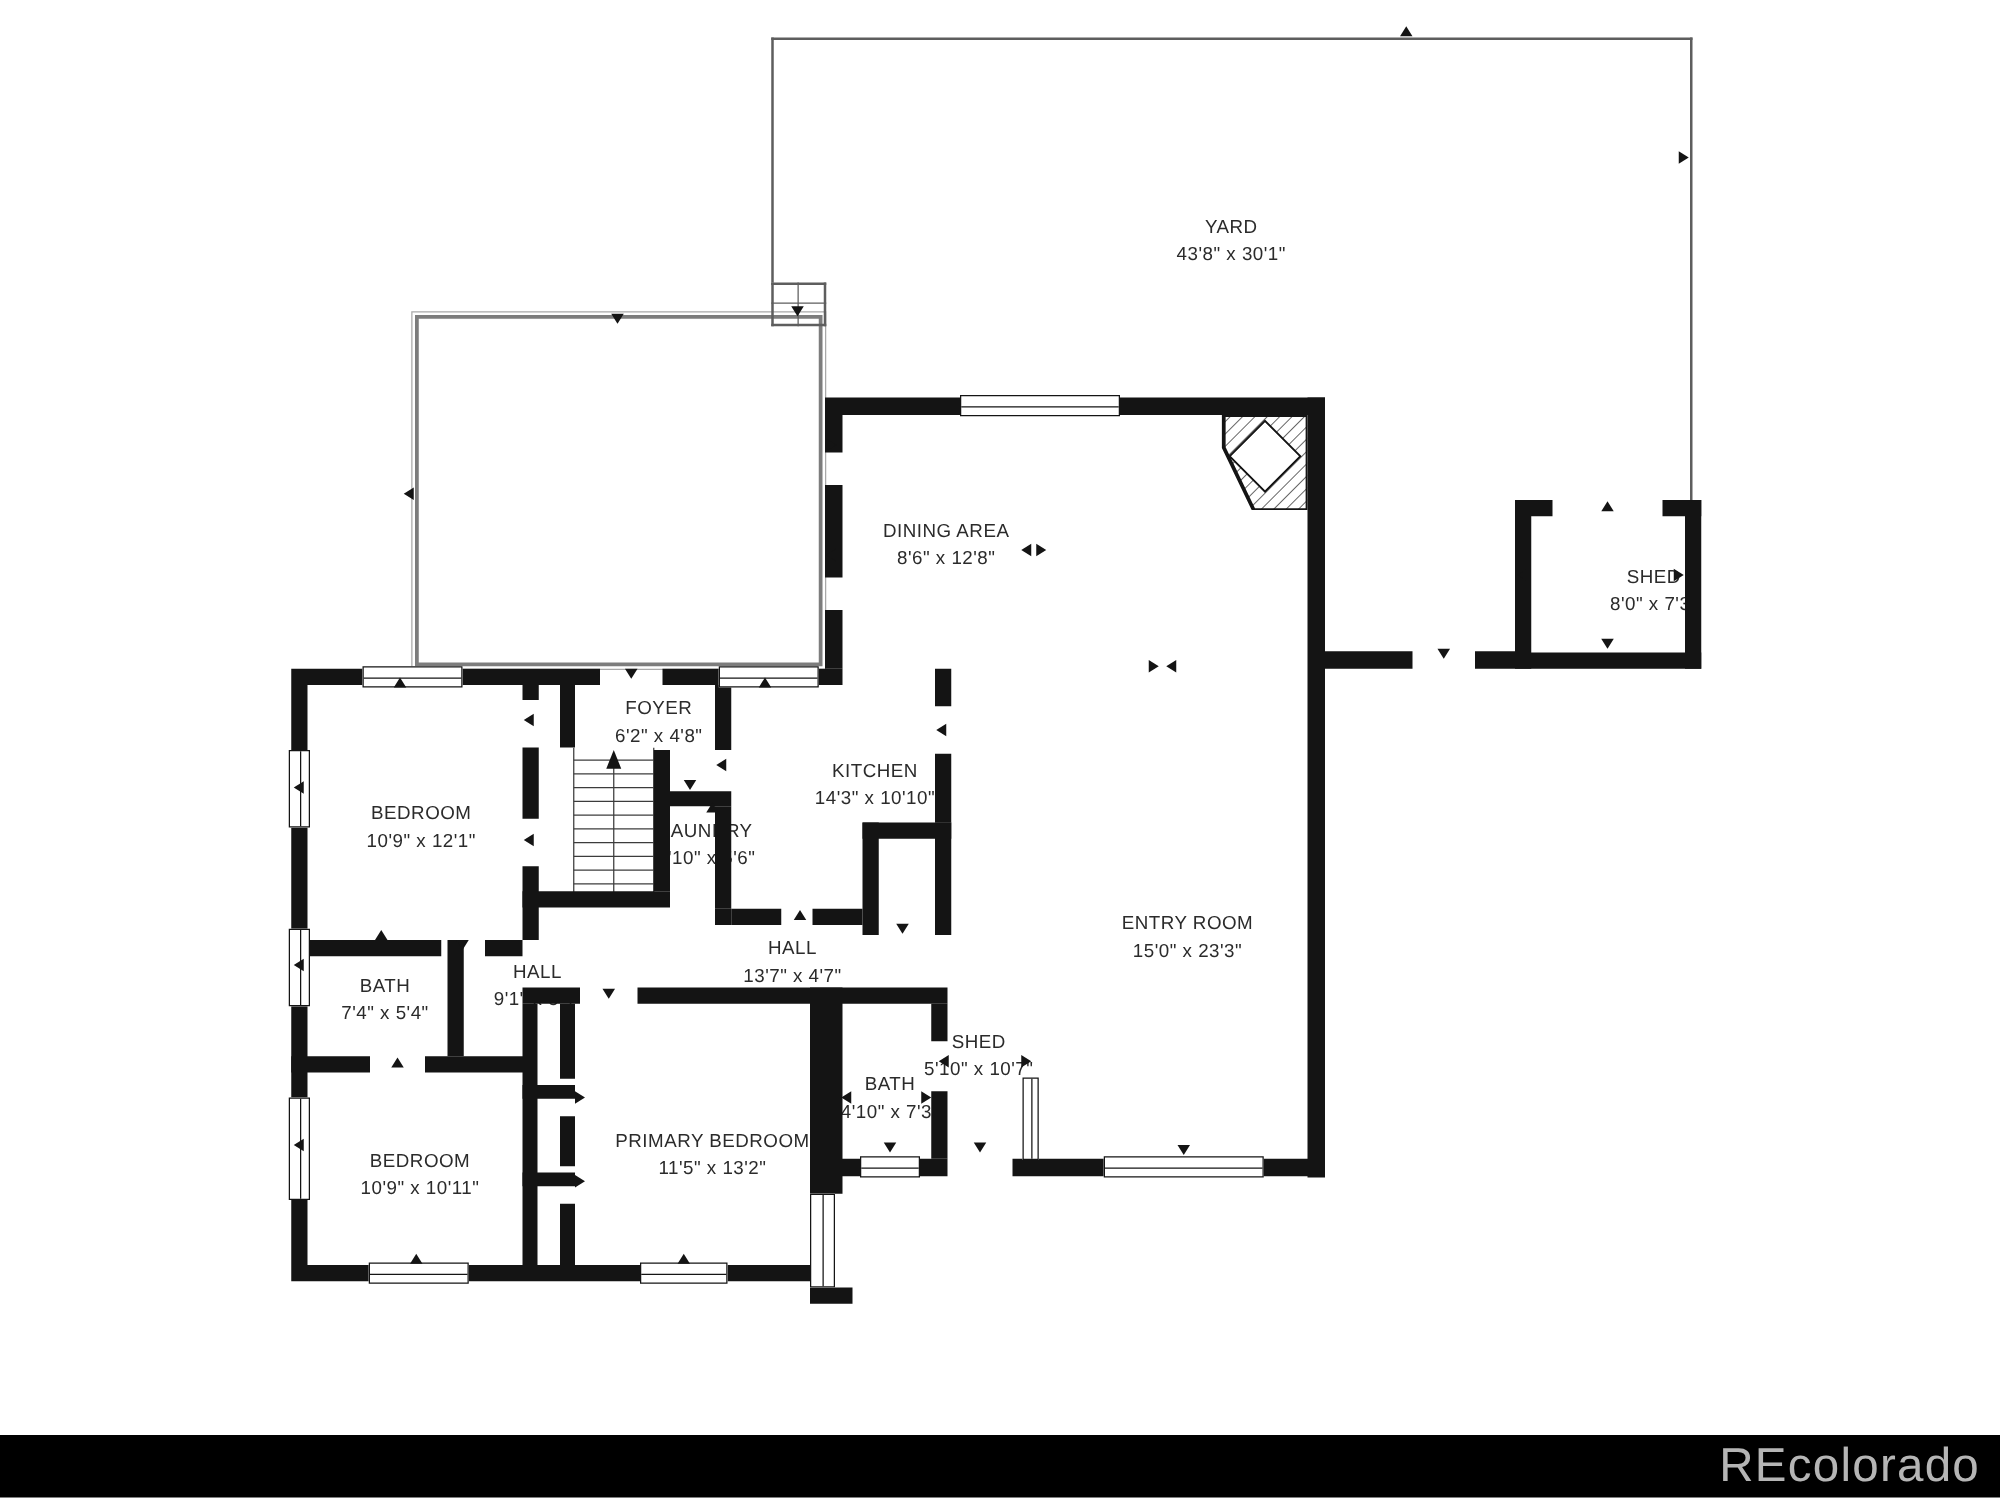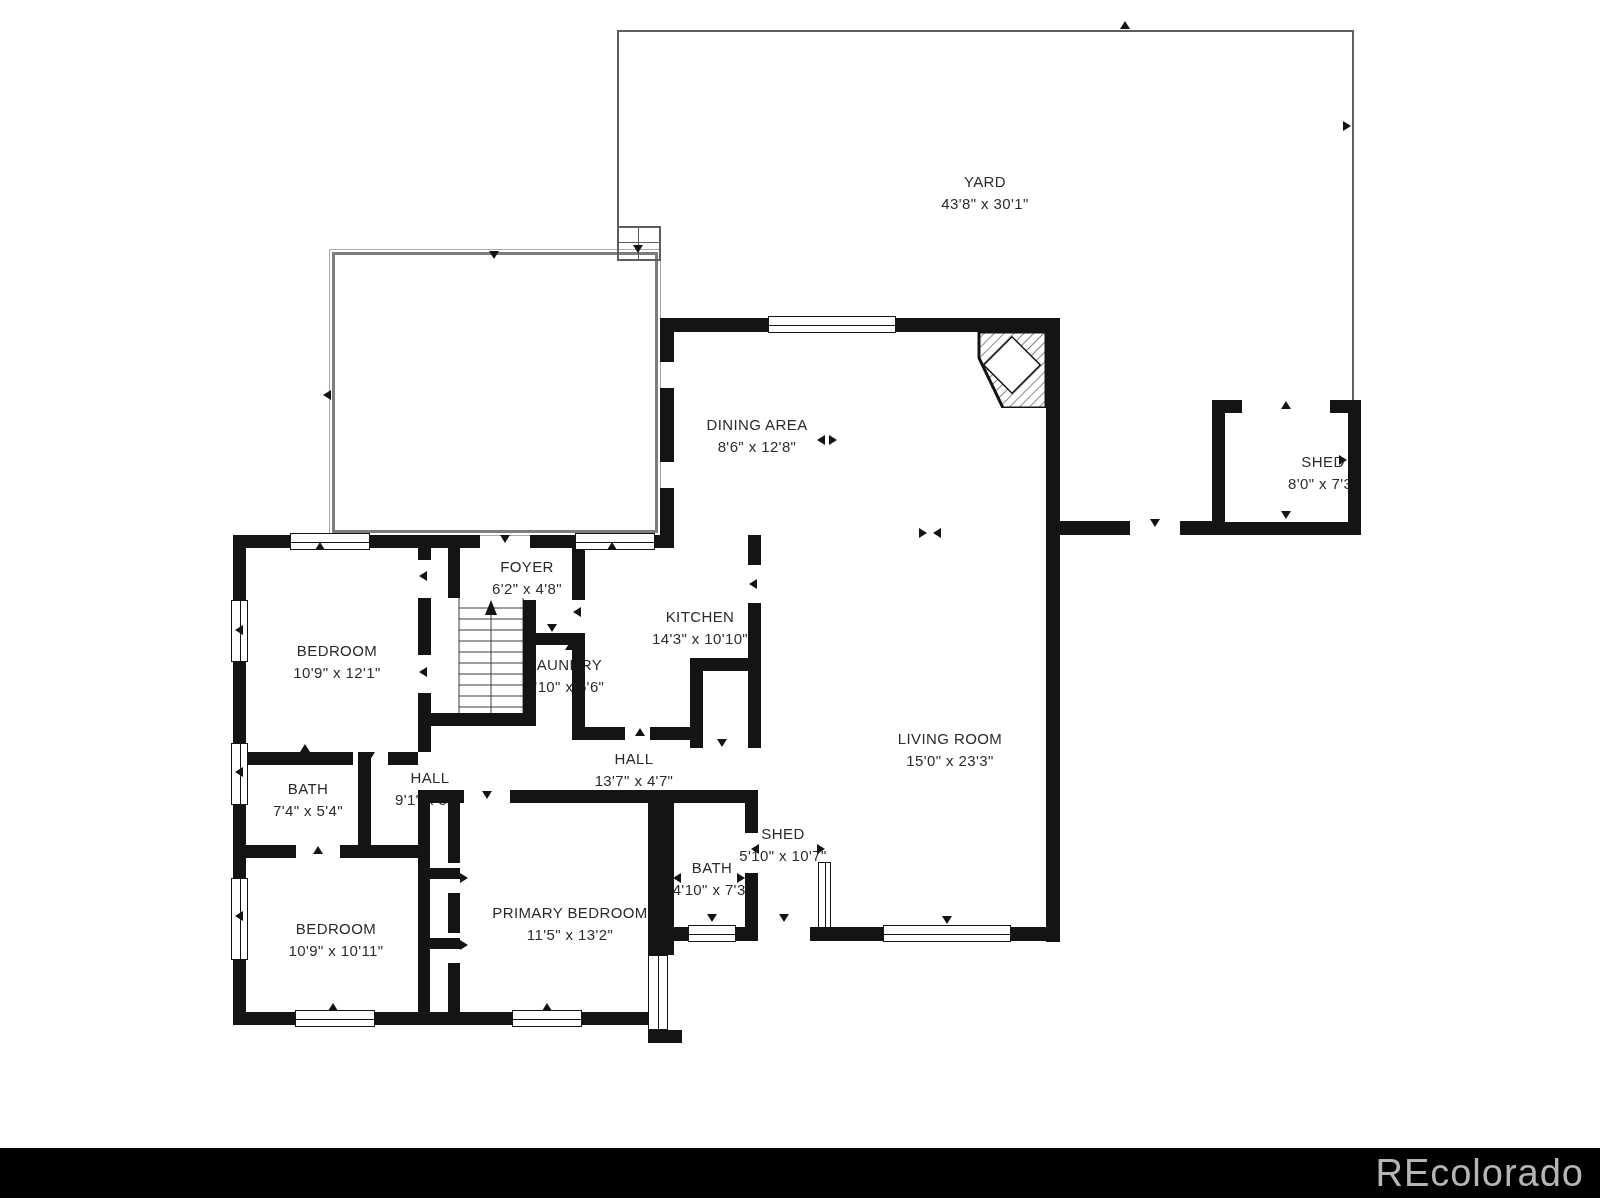--- a/index.html
+++ b/index.html
@@ -105,7 +105,7 @@
     <div>7'4" x 5'4"</div>
   </div>
   <div class="lbl" style="left:950px;top:750px;width:240px;">
-    <div>LIVING ROOM</div>
+    <div>ENTRY ROOM</div>
     <div>15'0" x 23'3"</div>
   </div>
   <div class="lbl" style="left:336px;top:940px;width:200px;">

